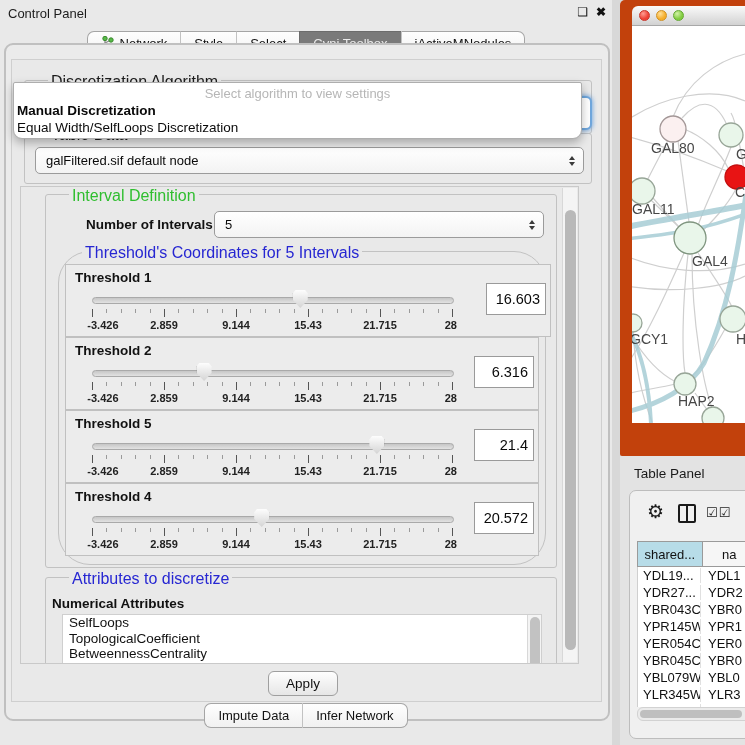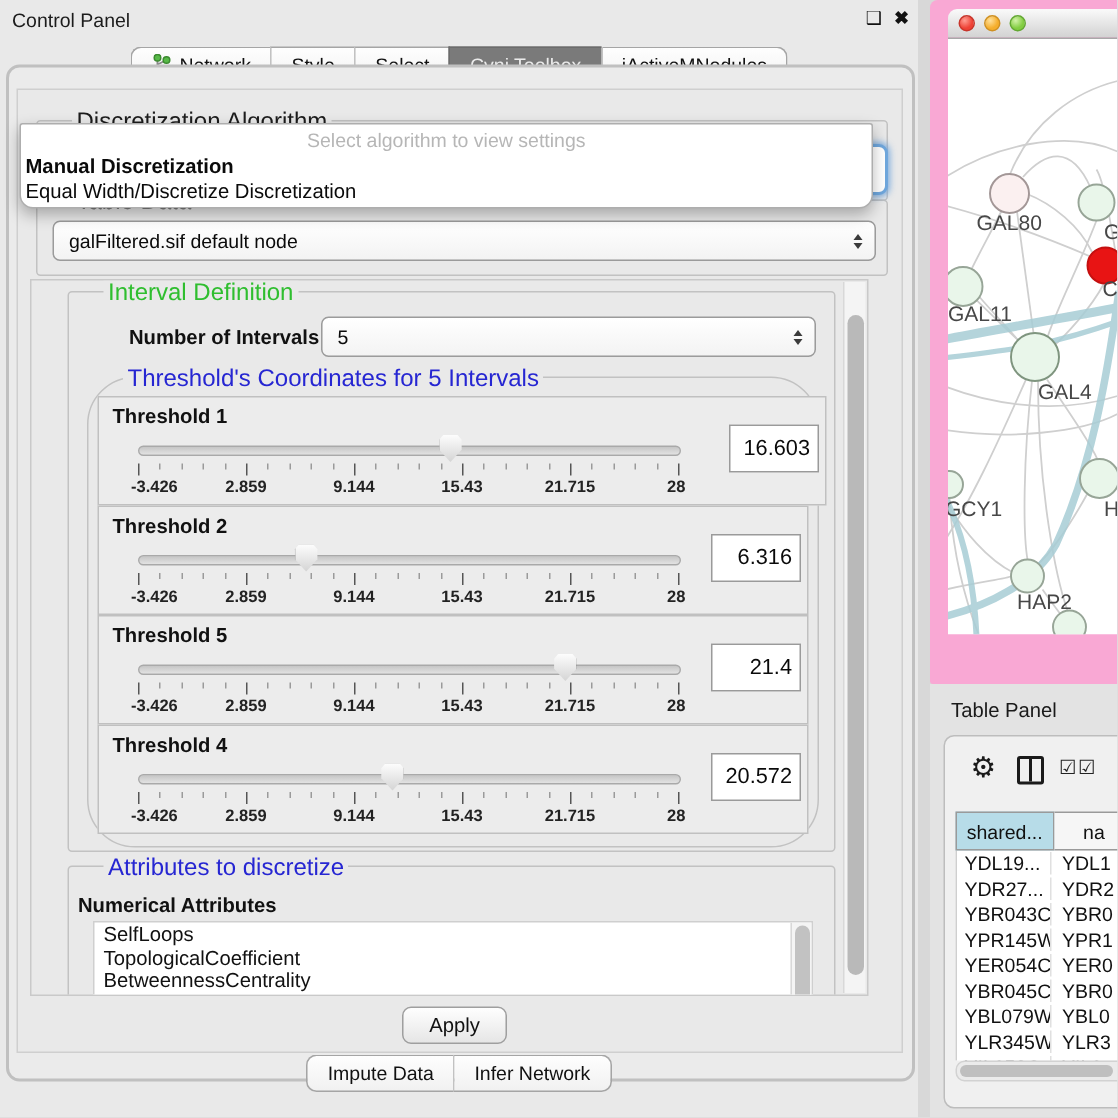--- a/index.html
+++ b/index.html
@@ -172,7 +172,7 @@
       <div id="algo-hint" class="abs">Select algorithm to view settings</div>
       <div id="algo-options">
           <div class="algo-opt" style="top: 20px; font-weight: bold;">Manual Discretization</div>
-          <div class="algo-opt" style="top: 37px;">Equal Width/Discretize Discretization</div>
+          <div class="algo-opt" style="top: 37px;">Equal Width/SelfLoops Discretization</div>
         </div>
     </div>
 

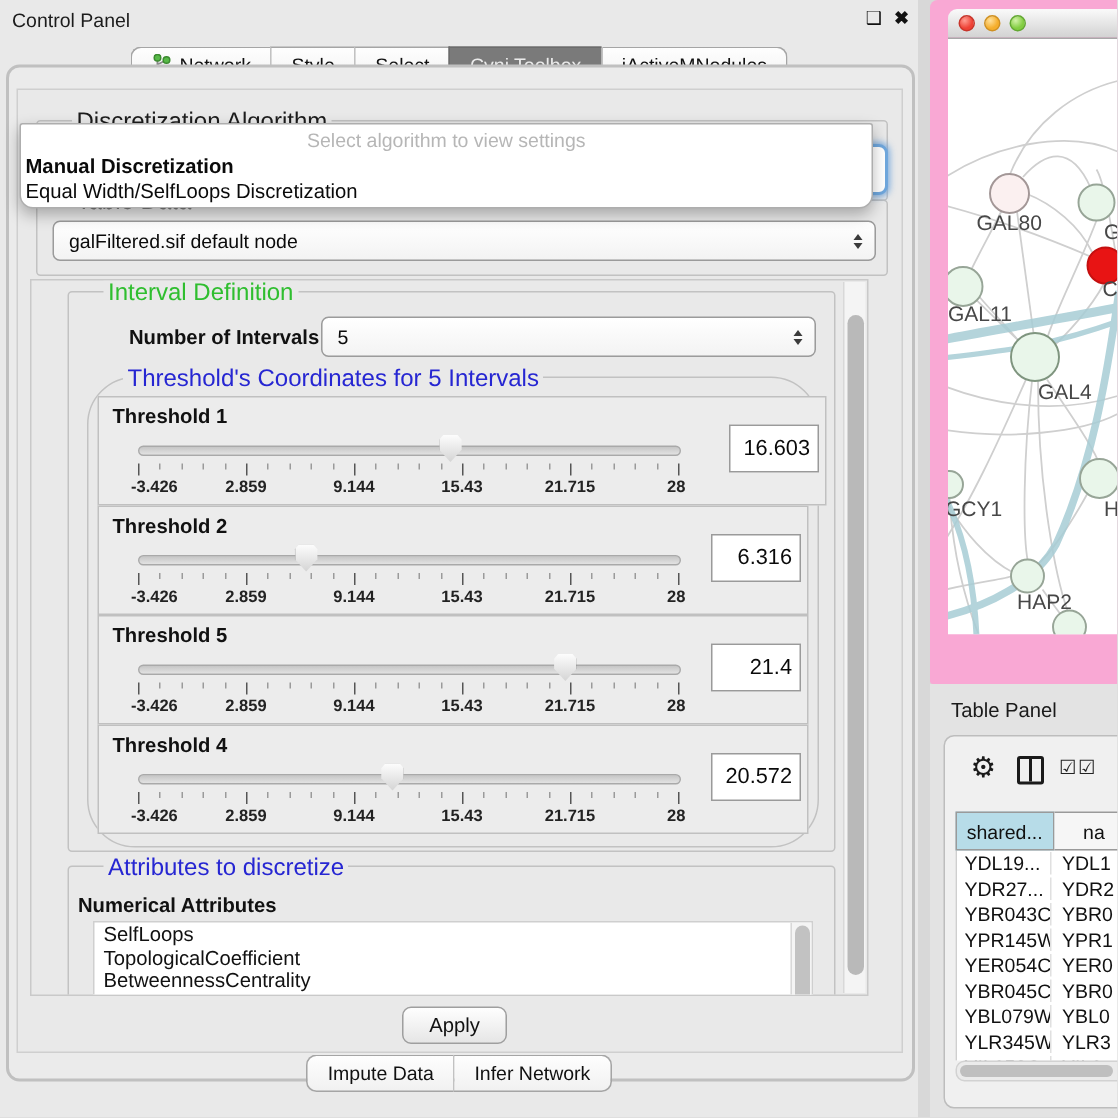--- a/index.html
+++ b/index.html
@@ -84,7 +84,7 @@
       background:linear-gradient(#fefefe,#e6e6e6);font-size:13.5px;color:#111;display:flex;align-items:center;justify-content:center;}
 
   
-  #network-window{left:620px;top:0;width:125px;height:456px;background:#f9a8d4;border-radius:5px 0 0 2px;}
+  #network-window{left:620px;top:0;width:125px;height:456px;background:#c2410c;border-radius:5px 0 0 2px;}
   #mac-window{left:12px;top:6px;width:113px;height:417px;border-radius:6px 0 0 0;overflow:hidden;}
   #mac-titlebar{height:19px;background:linear-gradient(#fafafa,#d2d2d2);border-bottom:1px solid #a8a8a8;
       display:flex;align-items:center;padding-left:7px;gap:6px;}

